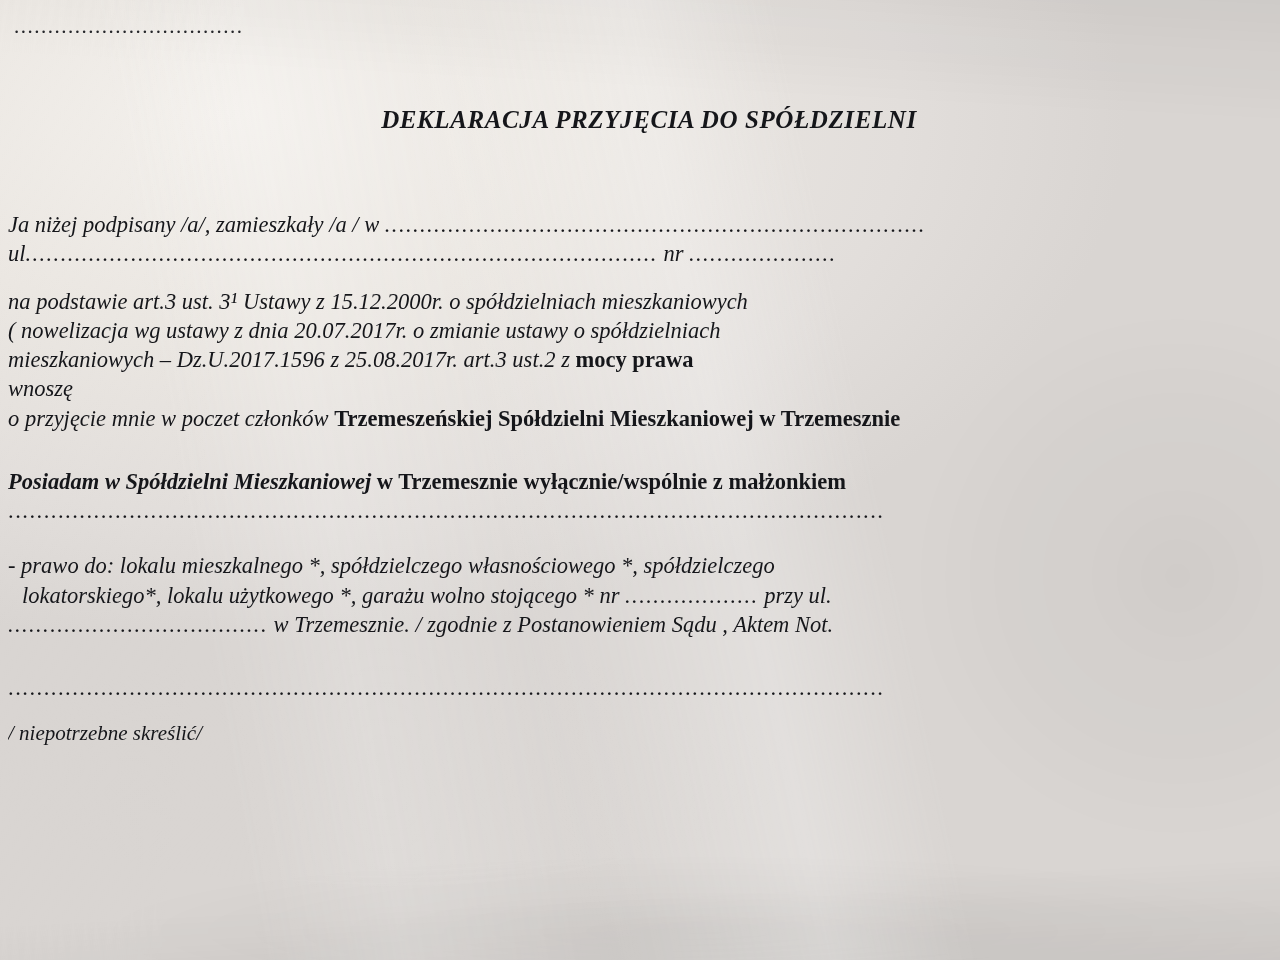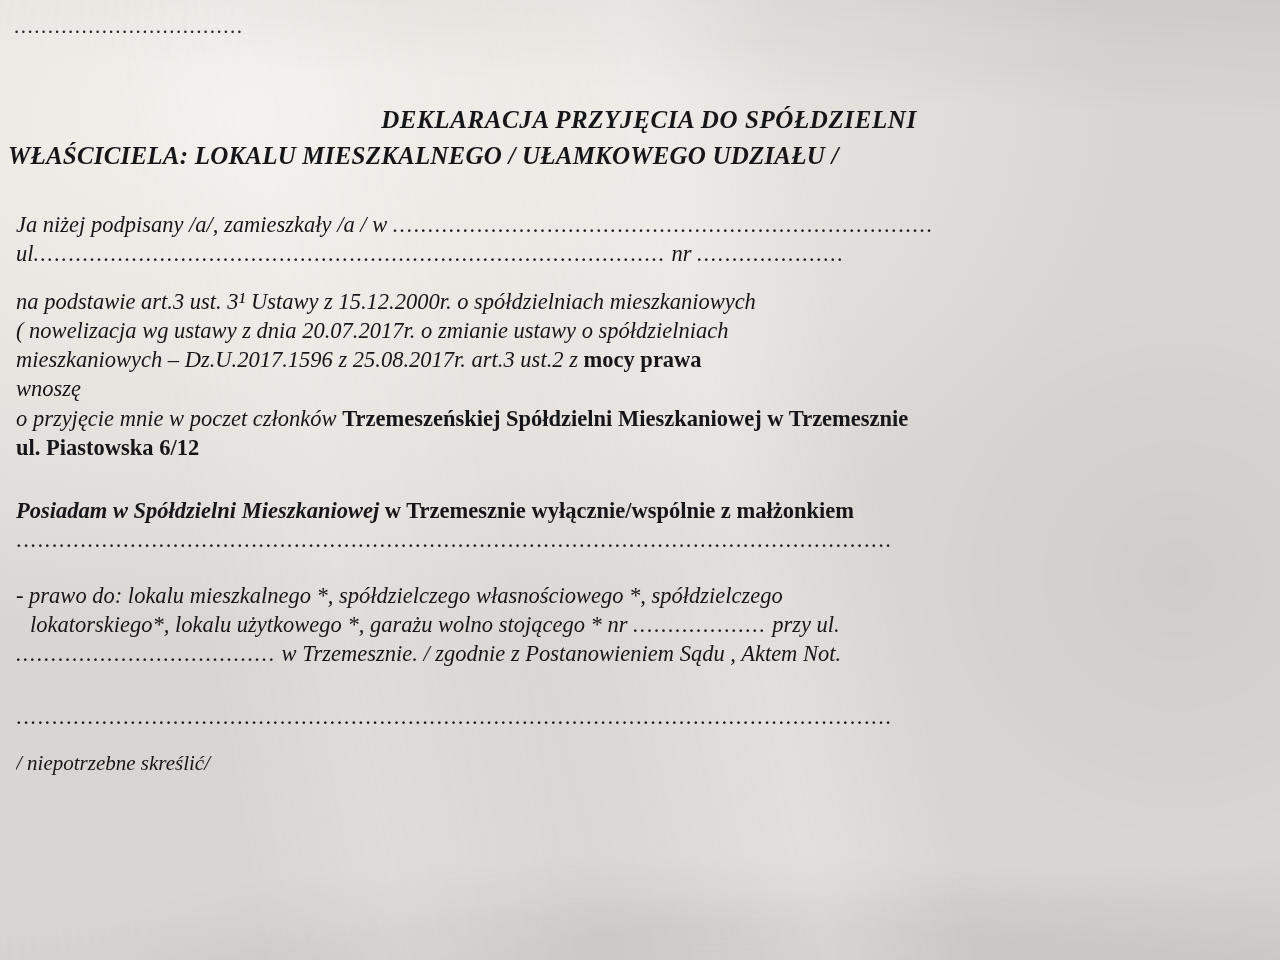--- a/index.html
+++ b/index.html
@@ -121,7 +121,6 @@
 
     <div class="title-block">
       <div class="title-line1">DEKLARACJA  PRZYJĘCIA DO  SPÓŁDZIELNI</div>
-      <div class="title-line2">WŁAŚCICIELA: LOKALU  MIESZKALNEGO / UŁAMKOWEGO UDZIAŁU /</div>
     </div>
 
     <div class="body-text">

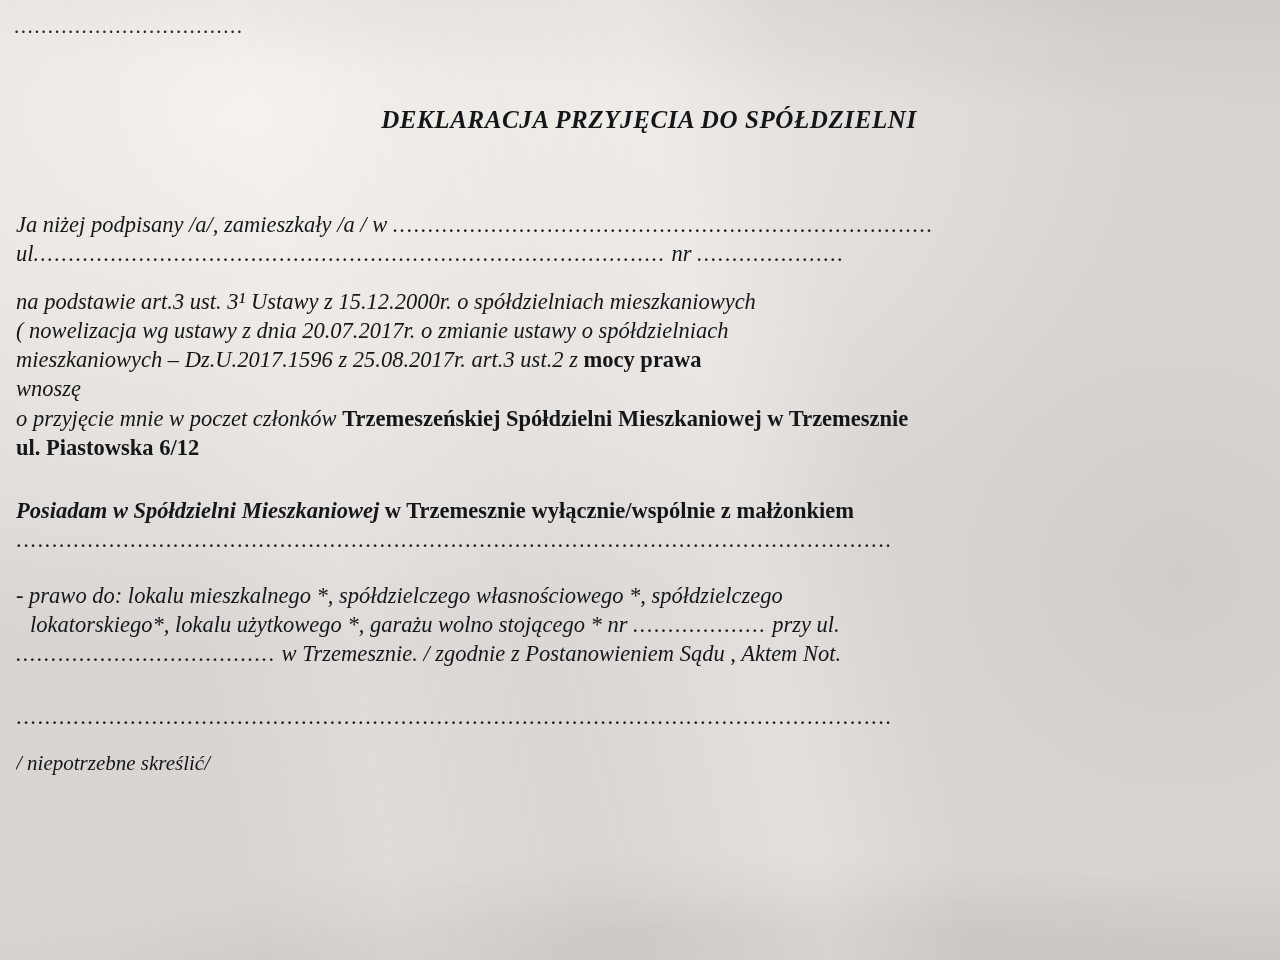--- a/index.html
+++ b/index.html
@@ -91,7 +91,6 @@
   .ln {
     white-space: nowrap;
     overflow: hidden;
-    margin-left: 8px;
   }
   .ital { font-style: italic; }
   .b { font-weight: bold; }

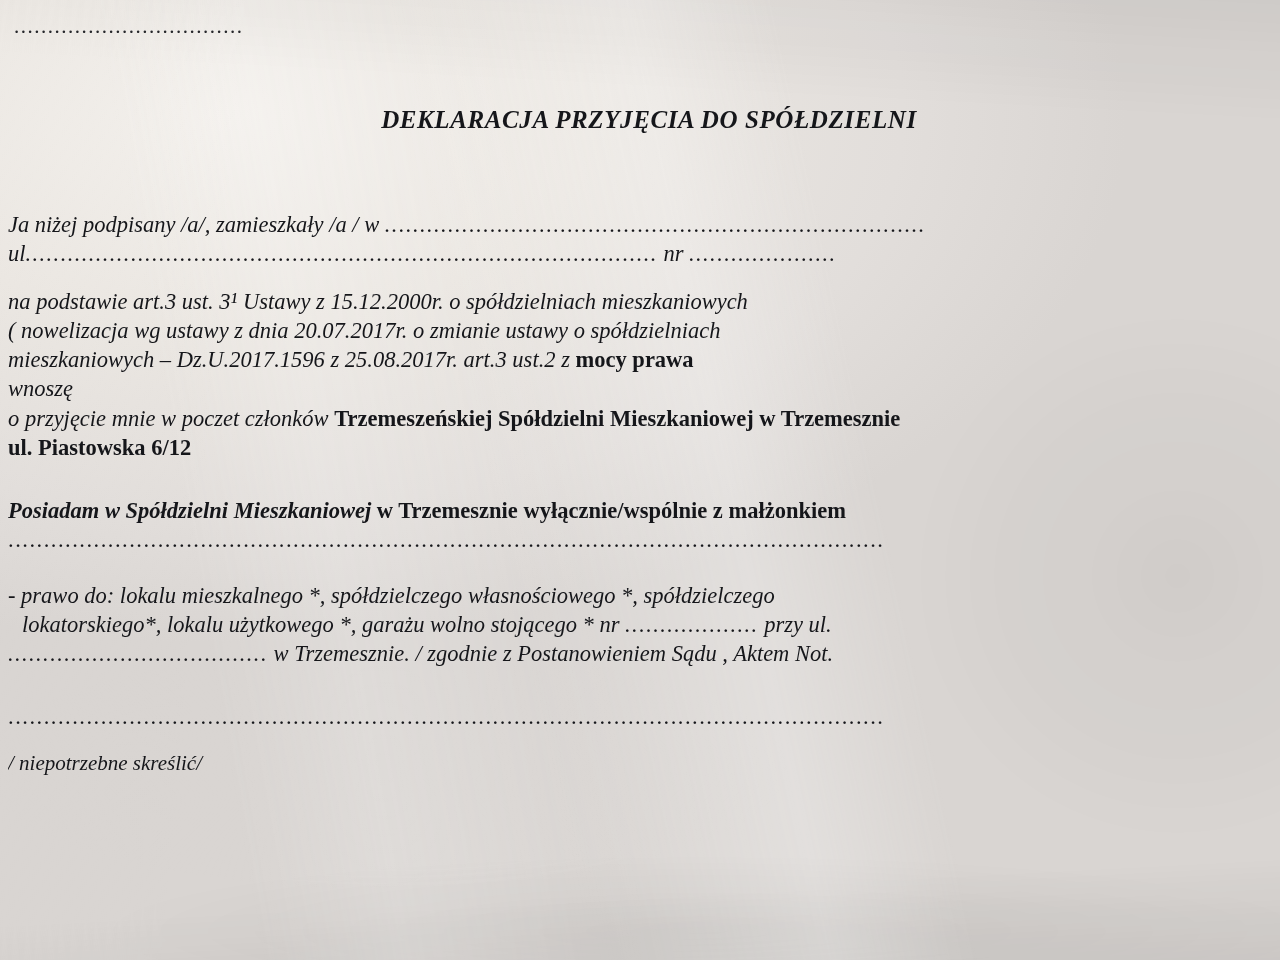--- a/index.html
+++ b/index.html
@@ -151,7 +151,6 @@
         <span class="ital">o przyjęcie mnie w poczet członków  </span><span class="b">Trzemeszeńskiej Spółdzielni Mieszkaniowej w Trzemesznie</span>
       </div>
 
-      <div class="ln b"> ul. Piastowska 6/12</div>
 
       <div class="ln row-gap-xl">
         <span class="bi">Posiadam w Spółdzielni Mieszkaniowej </span><span class="b"> w Trzemesznie wyłącznie/wspólnie z małżonkiem</span>

